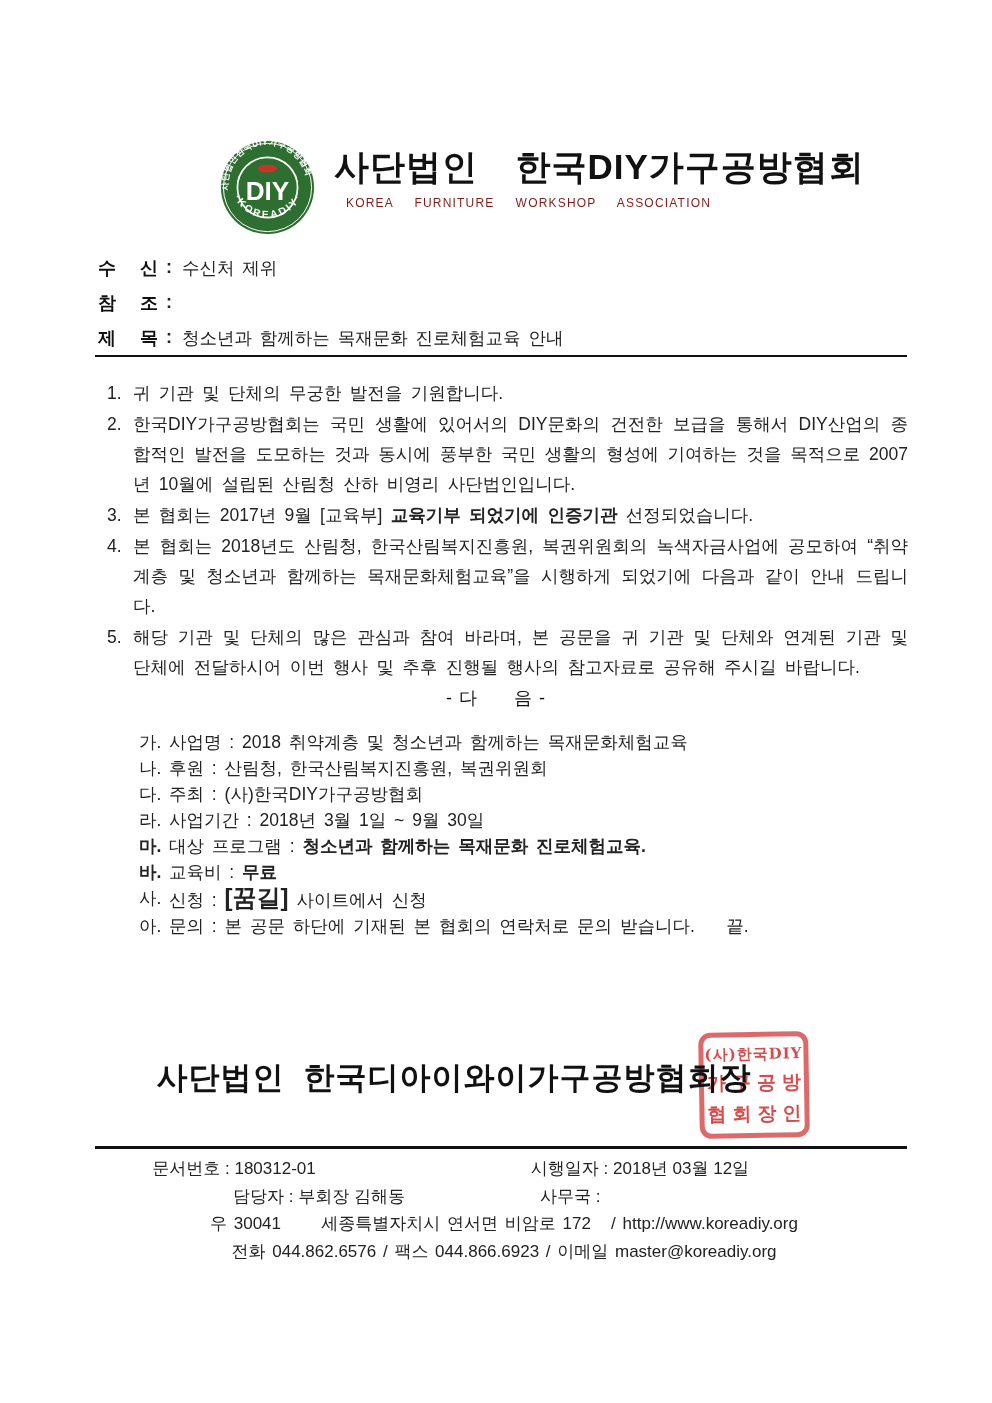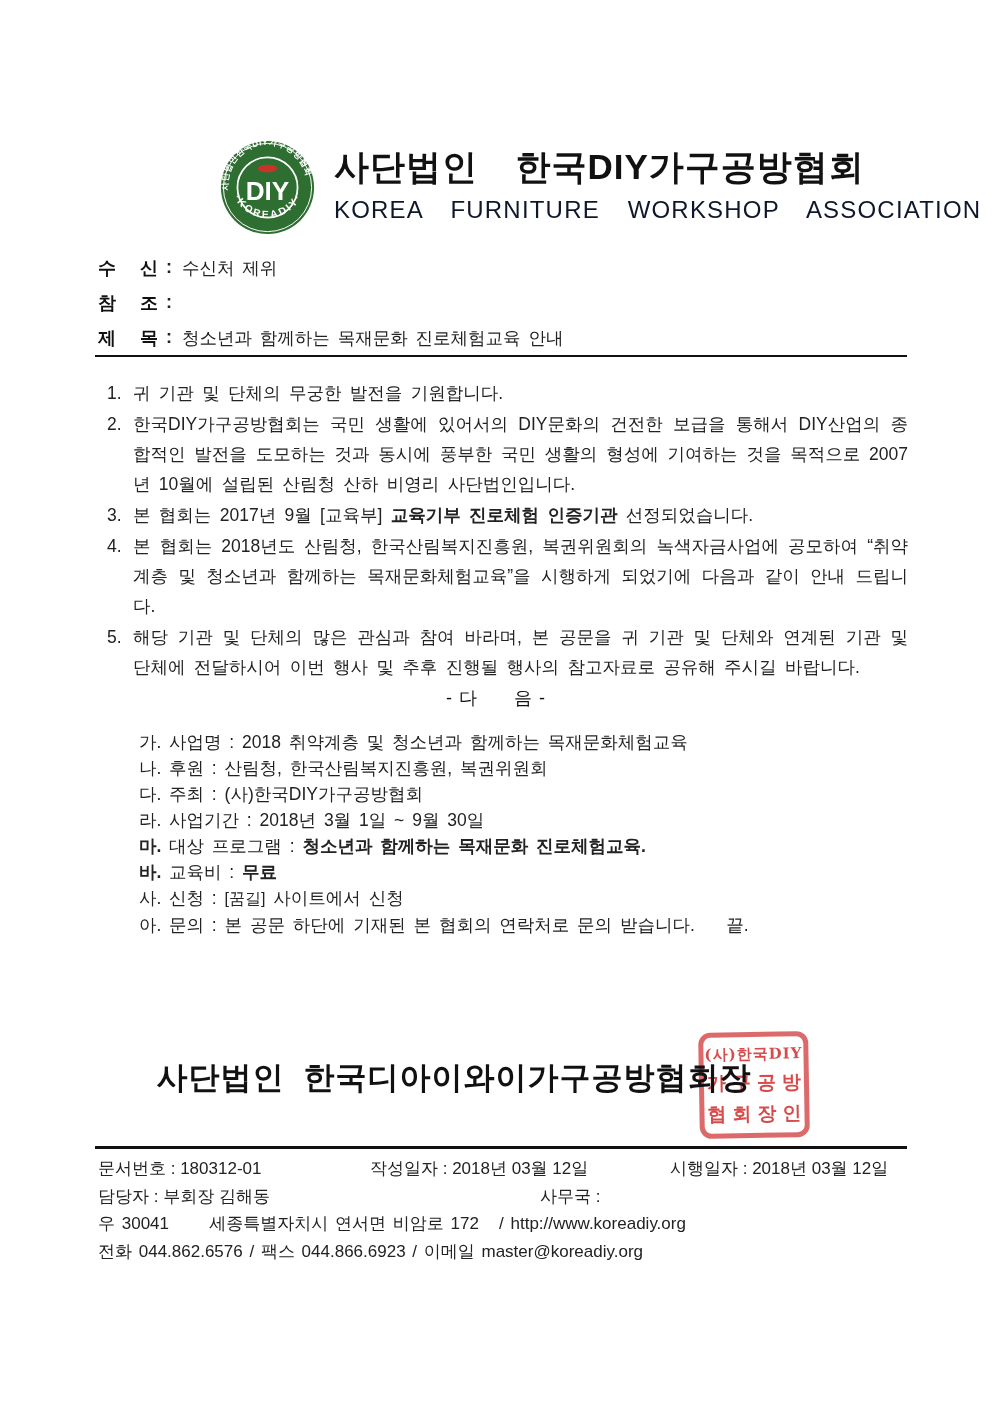--- a/index.html
+++ b/index.html
@@ -11,7 +11,7 @@
   .logo-wrap { position:absolute; left:219px; top:139px; width:97px; height:97px; }
   .titles { position:absolute; left:334px; top:144px; }
   .org-kr { font-size:35px; font-weight:bold; color:#111; letter-spacing:1px; white-space:pre; word-spacing:8px; }
-  .org-en { margin-top:5px; font-size:24px; color:#0f172a; letter-spacing:1.2px; word-spacing:6px; white-space:pre; }
+  .org-en { margin-top:5px; font-size:12px; color:#7f1d1d; letter-spacing:1.2px; word-spacing:6px; white-space:pre;margin-left:12px; }
 
   
   .recipient { position:absolute; left:98px; top:250px; width:808px; }

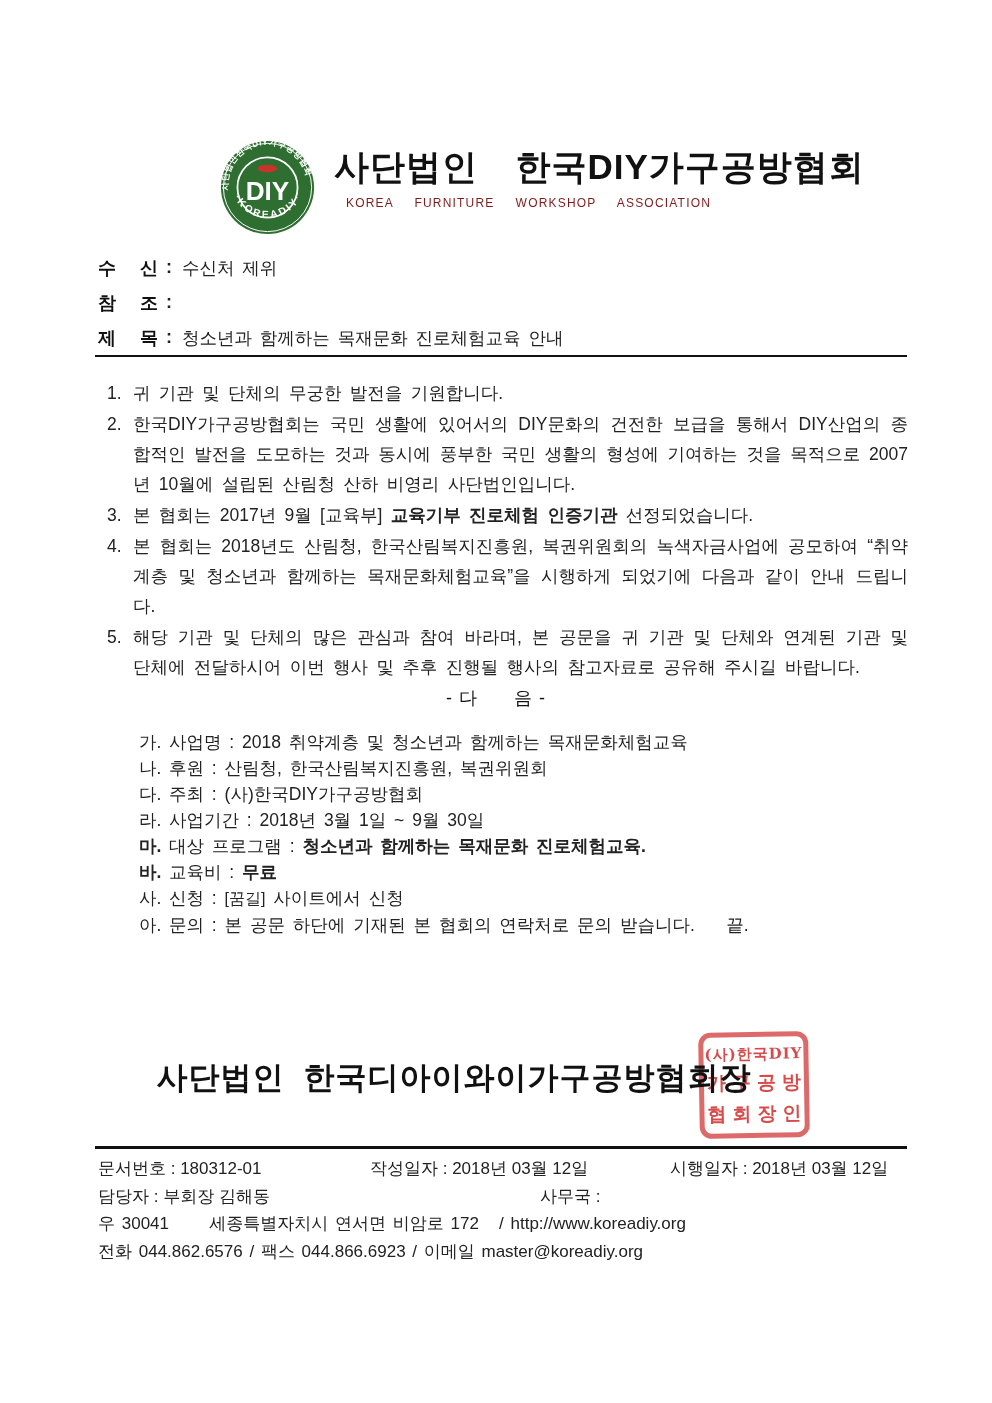--- a/index.html
+++ b/index.html
@@ -134,7 +134,7 @@
     </div>
     <div class="b-item">
       <span class="b-num">3.</span>
-      <span class="b-txt"><span>본 협회는 2017년 9월 [교육부] </span><span class="bold">교육기부 진로체험 인증기관</span><span> 선정되었습니다.</span></span>
+      <span class="b-txt"><span>본 협회는 2017년 9월 [교육부] </span><span class="bold">교육기부 되었기에 인증기관</span><span> 선정되었습니다.</span></span>
     </div>
     <div class="b-item">
       <span class="b-num">4.</span>

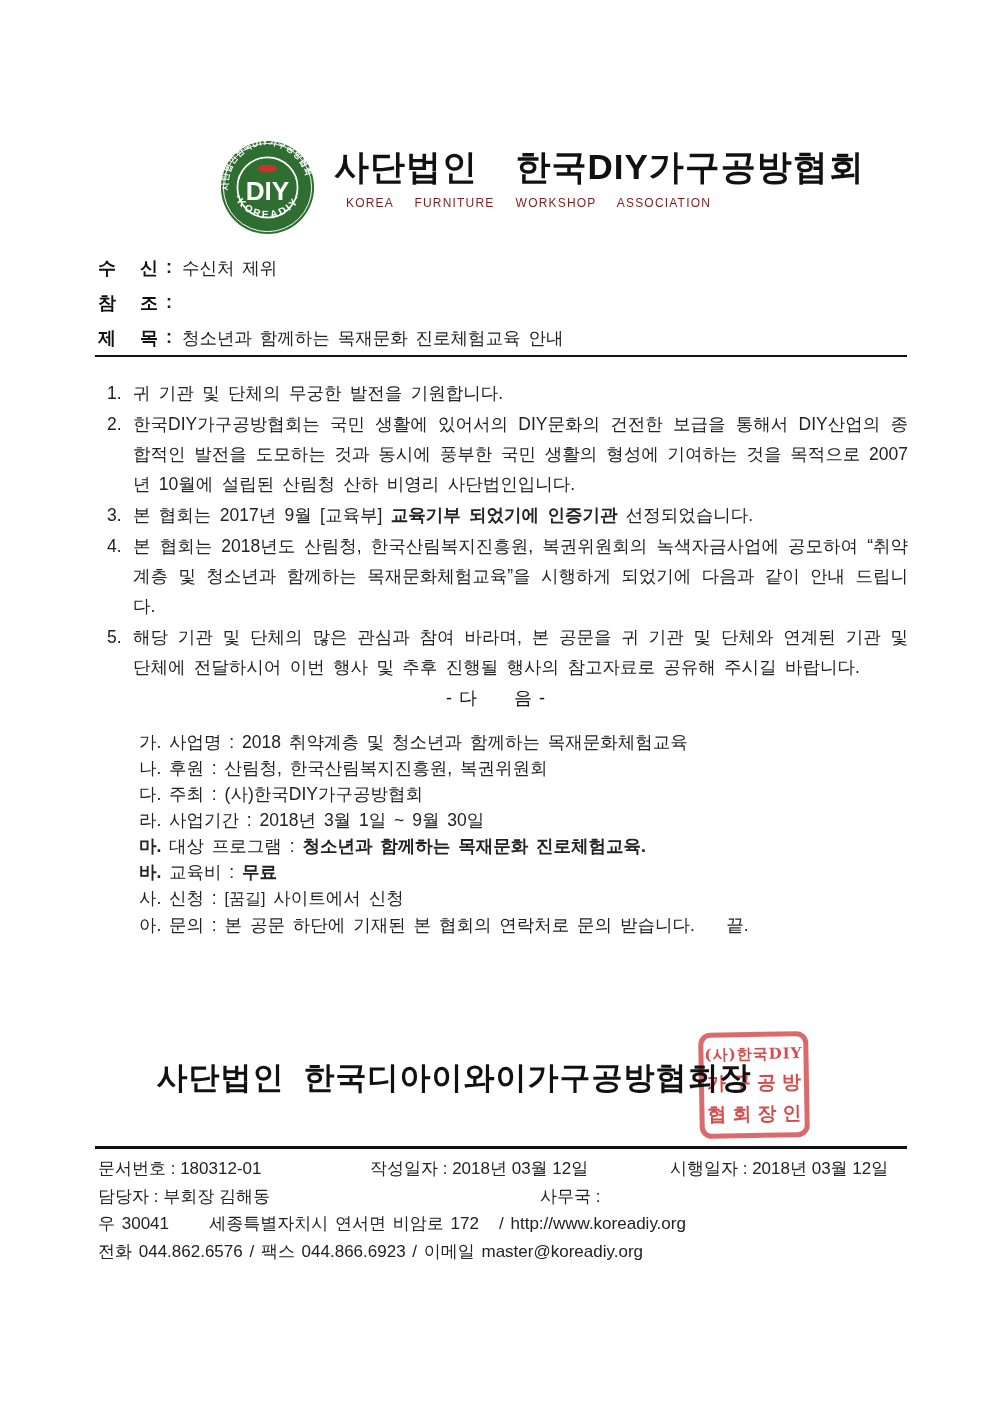--- a/index.html
+++ b/index.html
@@ -37,7 +37,7 @@
   .d-row { display:flex; }
   .d-lbl { width:30px; flex:none; }
   .d-txt { flex:1; word-spacing:3px; white-space:pre-wrap; }
-  .big-bold { font-weight:normal; font-size:16px; }
+  .big-bold { font-weight:bold; font-size:24px; }
 
   
   .signature { position:absolute; left:0; top:1057px; width:908px; text-align:center; z-index:2;

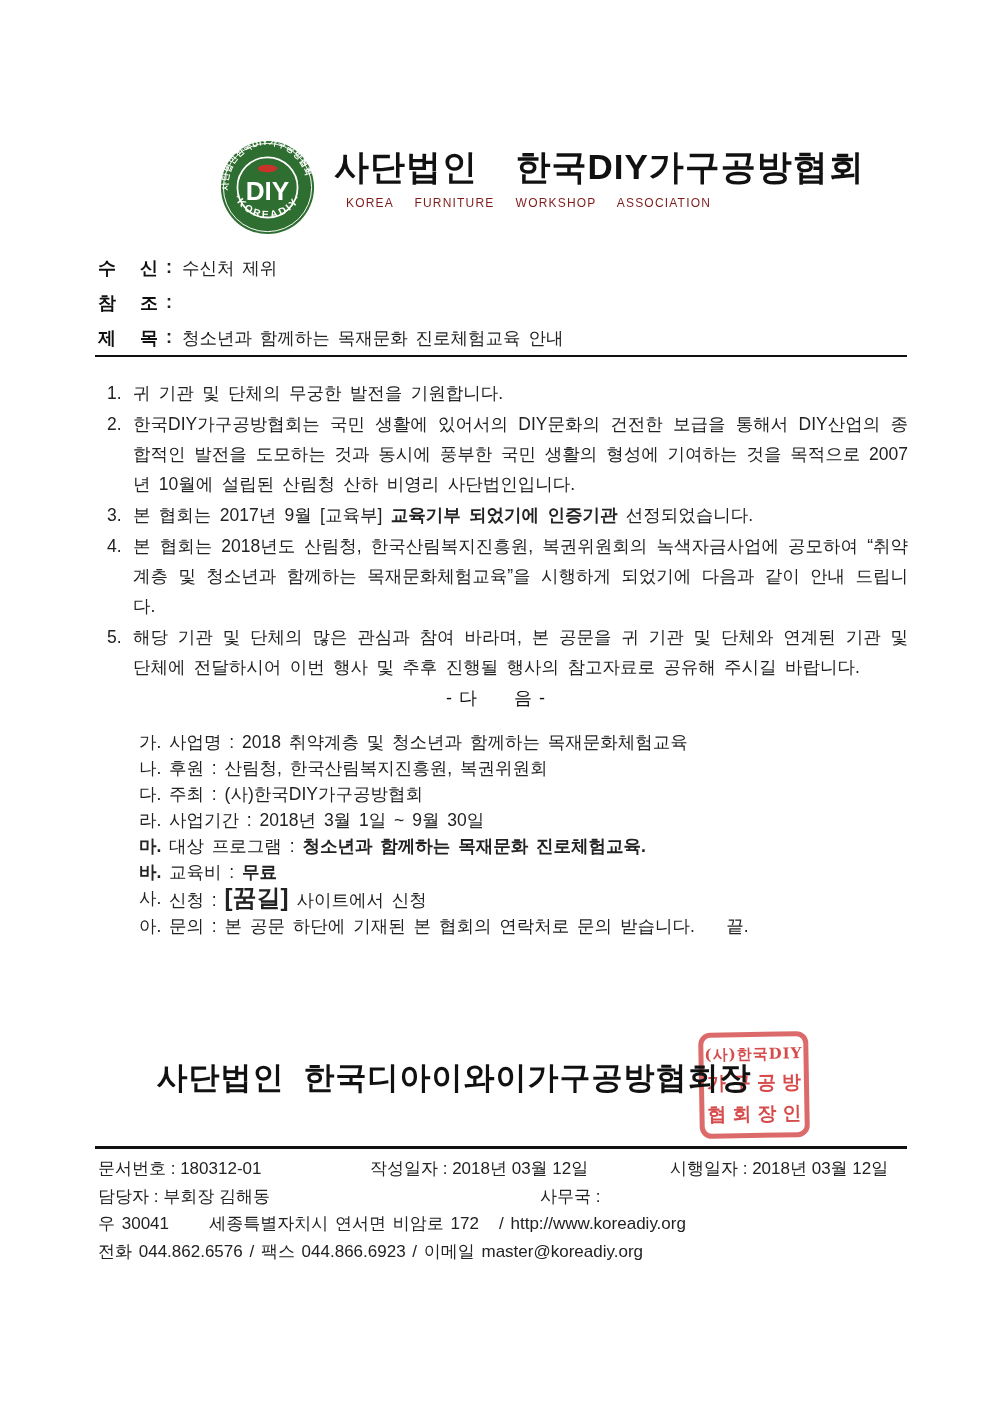--- a/index.html
+++ b/index.html
@@ -57,7 +57,7 @@
   .rule2 { position:absolute; left:95px; top:1146px; width:812px; border-top:3px solid #111; }
 
   
-  .footer { position:absolute; left:98px; top:1155px; width:812px; font-size:17px; line-height:27.5px; color:#222; }
+  .footer { position:absolute; left:98px; top:1155px; width:812px; font-size:17px; line-height:27.5px; color:#222;text-align:center; }
   .f-row1 { display:flex; }
   .f-c1 { width:272px; } .f-c2 { width:300px; } .f-c3 { flex:1; }
   .f-row2 { display:flex; }

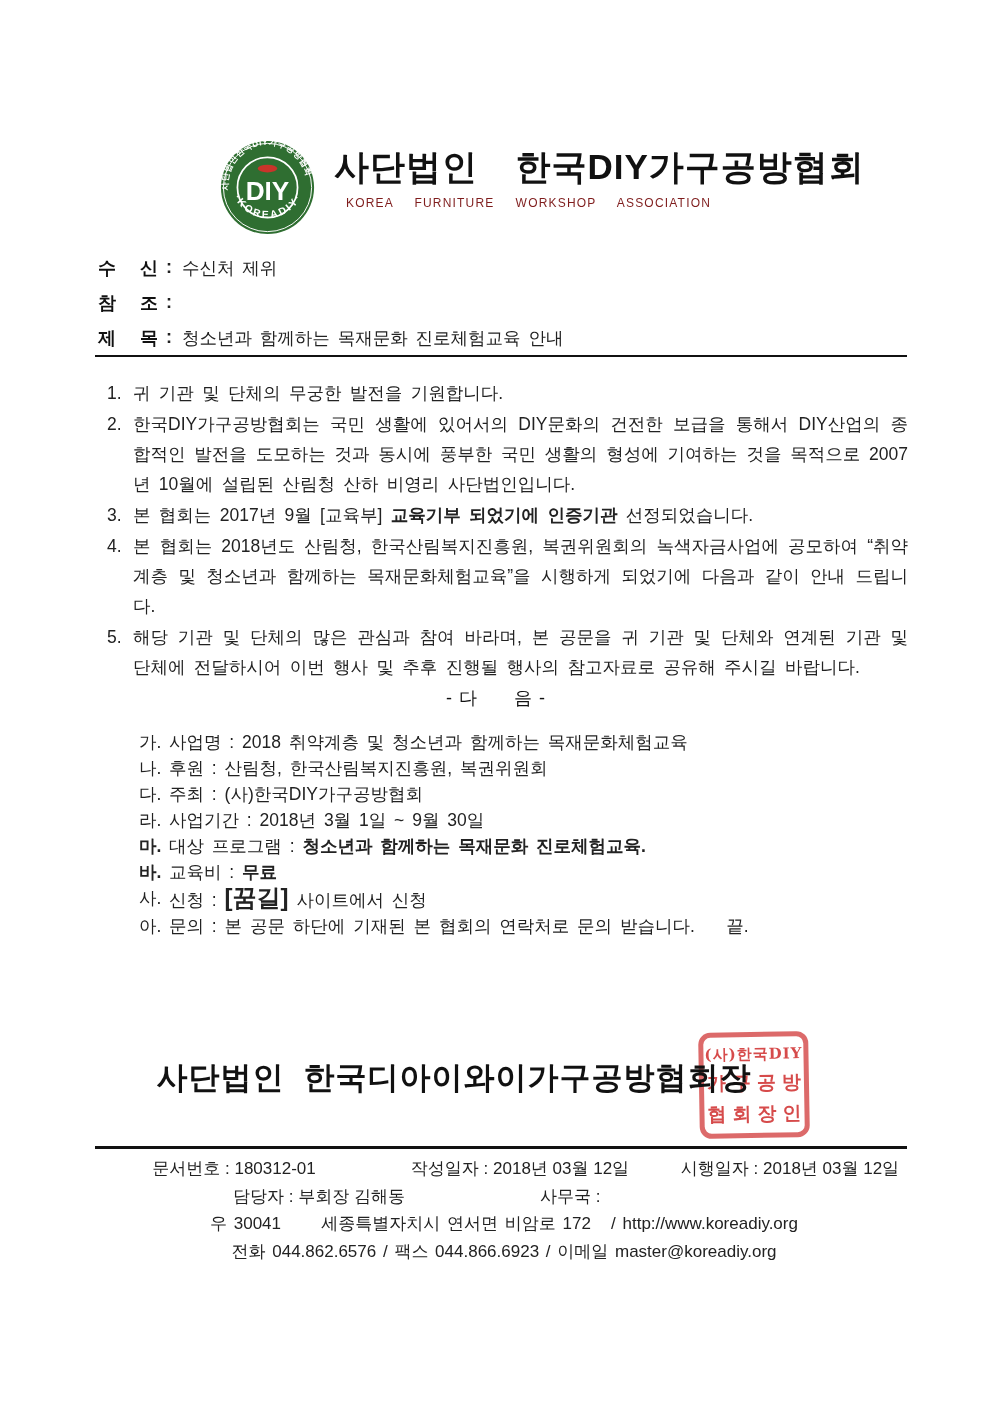--- a/index.html
+++ b/index.html
@@ -196,7 +196,6 @@
   <div class="footer">
     <div class="f-row1">
       <span class="f-c1">문서번호 : 180312-01</span>
-      <span class="f-c2">작성일자 : 2018년 03월 12일</span>
       <span class="f-c3">시행일자 : 2018년 03월 12일</span>
     </div>
     <div class="f-row2">

